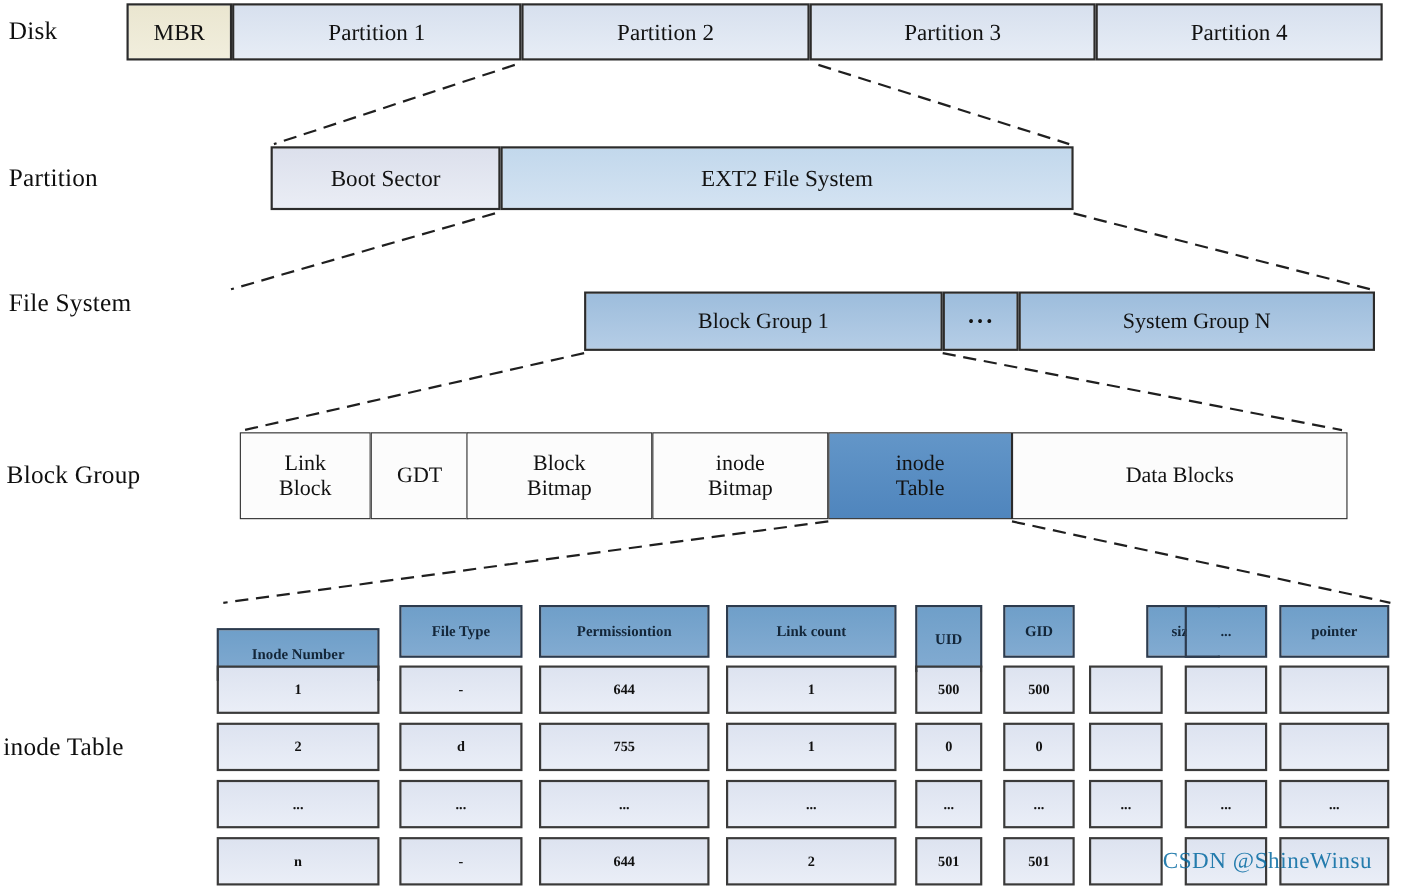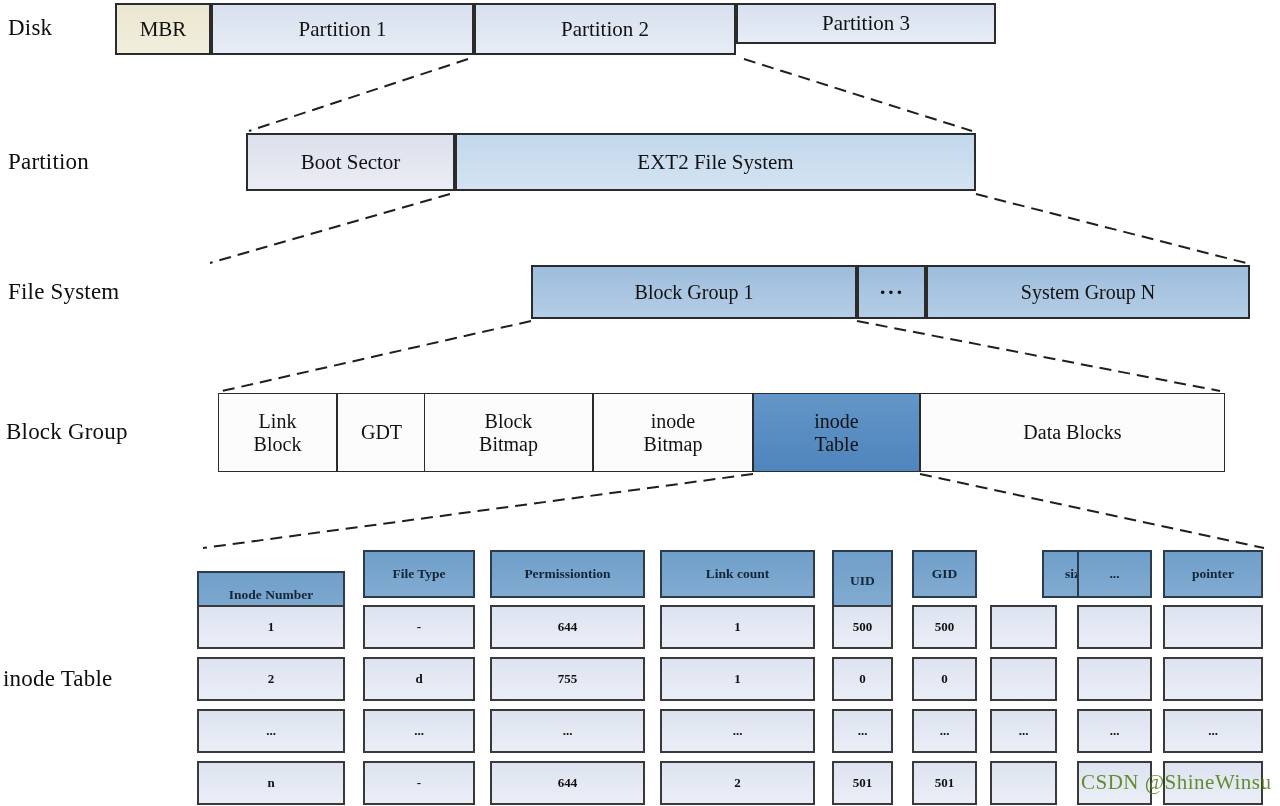--- a/index.html
+++ b/index.html
@@ -69,7 +69,7 @@
   <div class="box lvl1 mbr" style="left:115px;top:3px;width:96px;height:52px;">MBR</div>
   <div class="box lvl1 part" style="left:211px;top:3px;width:263px;height:52px;">Partition 1</div>
   <div class="box lvl1 part" style="left:474px;top:3px;width:262px;height:52px;">Partition 2</div>
-  <div class="box lvl1 part" style="left:736px;top:3px;width:260px;height:41px;">Partition 3</div>
+  <div class="box lvl1 part" style="left:736px;top:3px;width:260px;height:52px;">Partition 3</div>
 
   <div class="box lvl2 boot" style="left:246px;top:133px;width:209px;height:58px;">Boot Sector</div>
   <div class="box lvl2 ext2" style="left:455px;top:133px;width:521px;height:58px;">EXT2 File System</div>

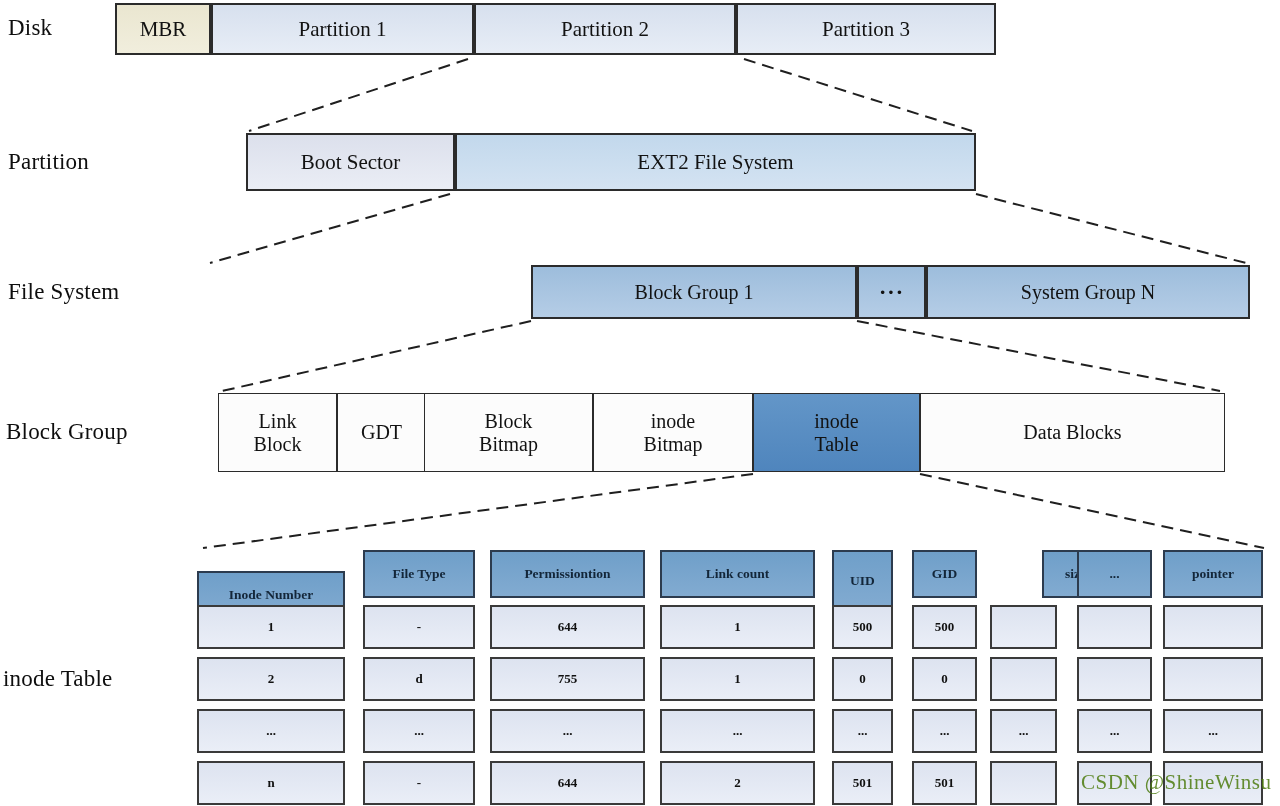--- a/index.html
+++ b/index.html
@@ -70,6 +70,7 @@
   <div class="box lvl1 part" style="left:211px;top:3px;width:263px;height:52px;">Partition 1</div>
   <div class="box lvl1 part" style="left:474px;top:3px;width:262px;height:52px;">Partition 2</div>
   <div class="box lvl1 part" style="left:736px;top:3px;width:260px;height:52px;">Partition 3</div>
+  <div class="box lvl1 part" style="left:996px;top:3px;width:261px;height:52px;">Partition 4</div>
 
   <div class="box lvl2 boot" style="left:246px;top:133px;width:209px;height:58px;">Boot Sector</div>
   <div class="box lvl2 ext2" style="left:455px;top:133px;width:521px;height:58px;">EXT2 File System</div>

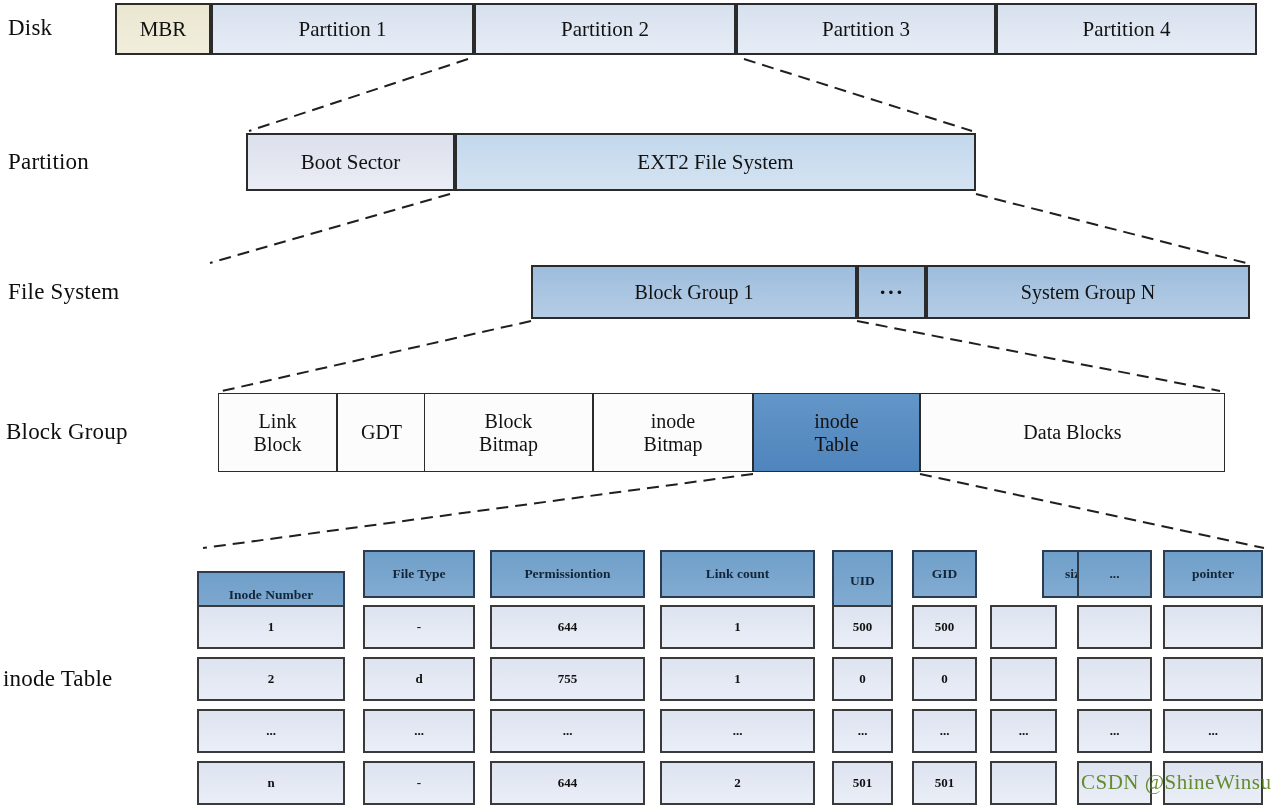--- a/index.html
+++ b/index.html
@@ -62,7 +62,7 @@
 
   <div class="rowlabel" style="left:8px;top:15px;">Disk</div>
   <div class="rowlabel" style="left:8px;top:149px;">Partition</div>
-  <div class="rowlabel" style="left:8px;top:279px;">File System</div>
+  <div class="rowlabel" style="left:8px;top:263px;">File System</div>
   <div class="rowlabel" style="left:6px;top:419px;">Block Group</div>
   <div class="rowlabel" style="left:3px;top:666px;">inode Table</div>
 

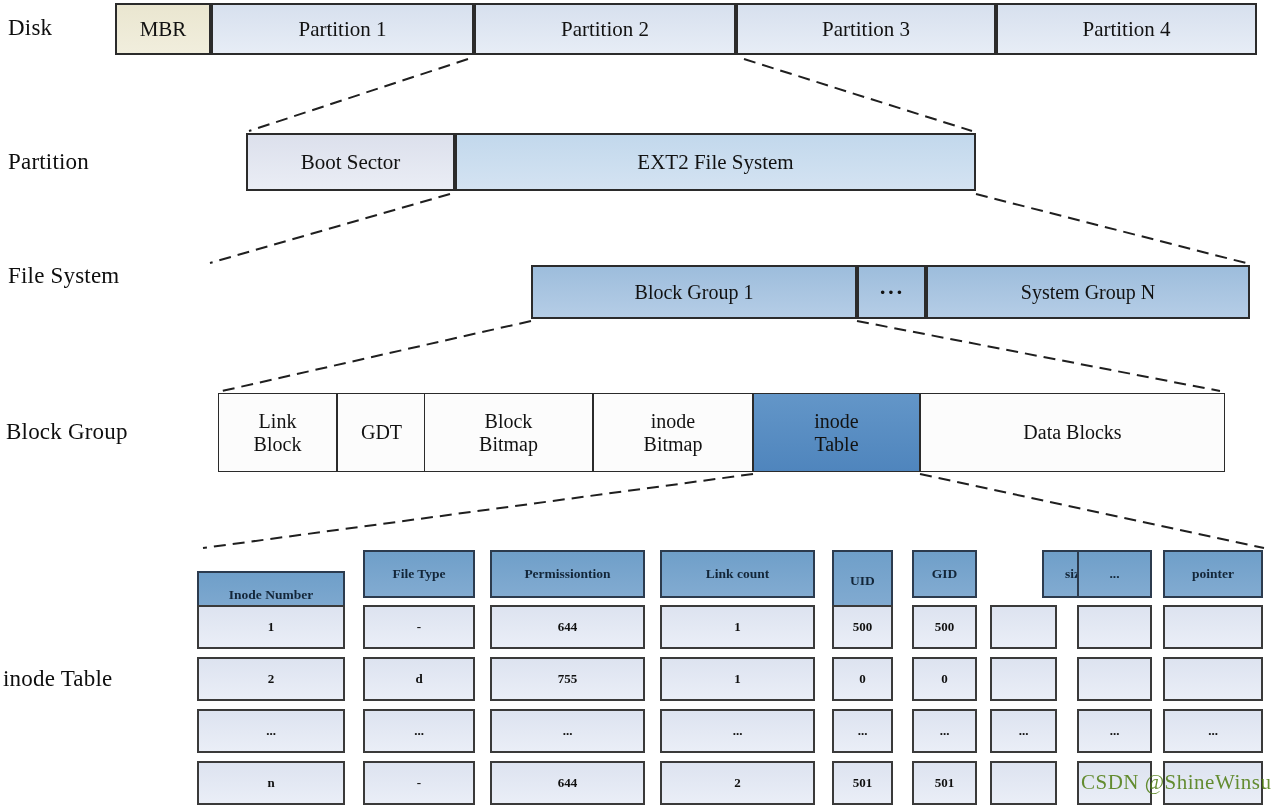--- a/index.html
+++ b/index.html
@@ -38,8 +38,8 @@
   }
   svg.conn{position:absolute;left:0;top:0;pointer-events:none;}
   .wm{
-    position:absolute;left:1057px;top:770px;font-size:21px;color:#4d7c0f;
-    opacity:.85;white-space:nowrap;z-index:5;letter-spacing:.5px;padding-left:24px;
+    position:absolute;left:1057px;top:770px;font-size:21px;color:#0369a1;
+    opacity:.85;white-space:nowrap;z-index:5;letter-spacing:.5px;
   }
 </style>
 </head>

